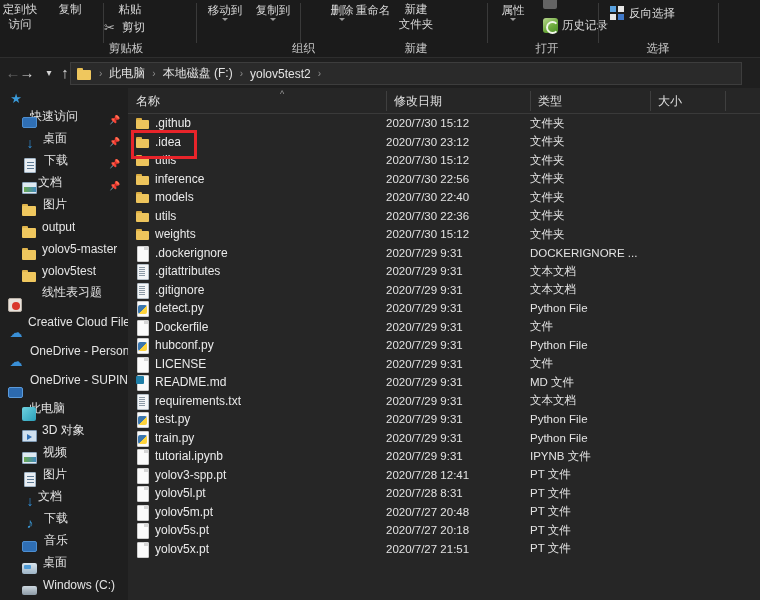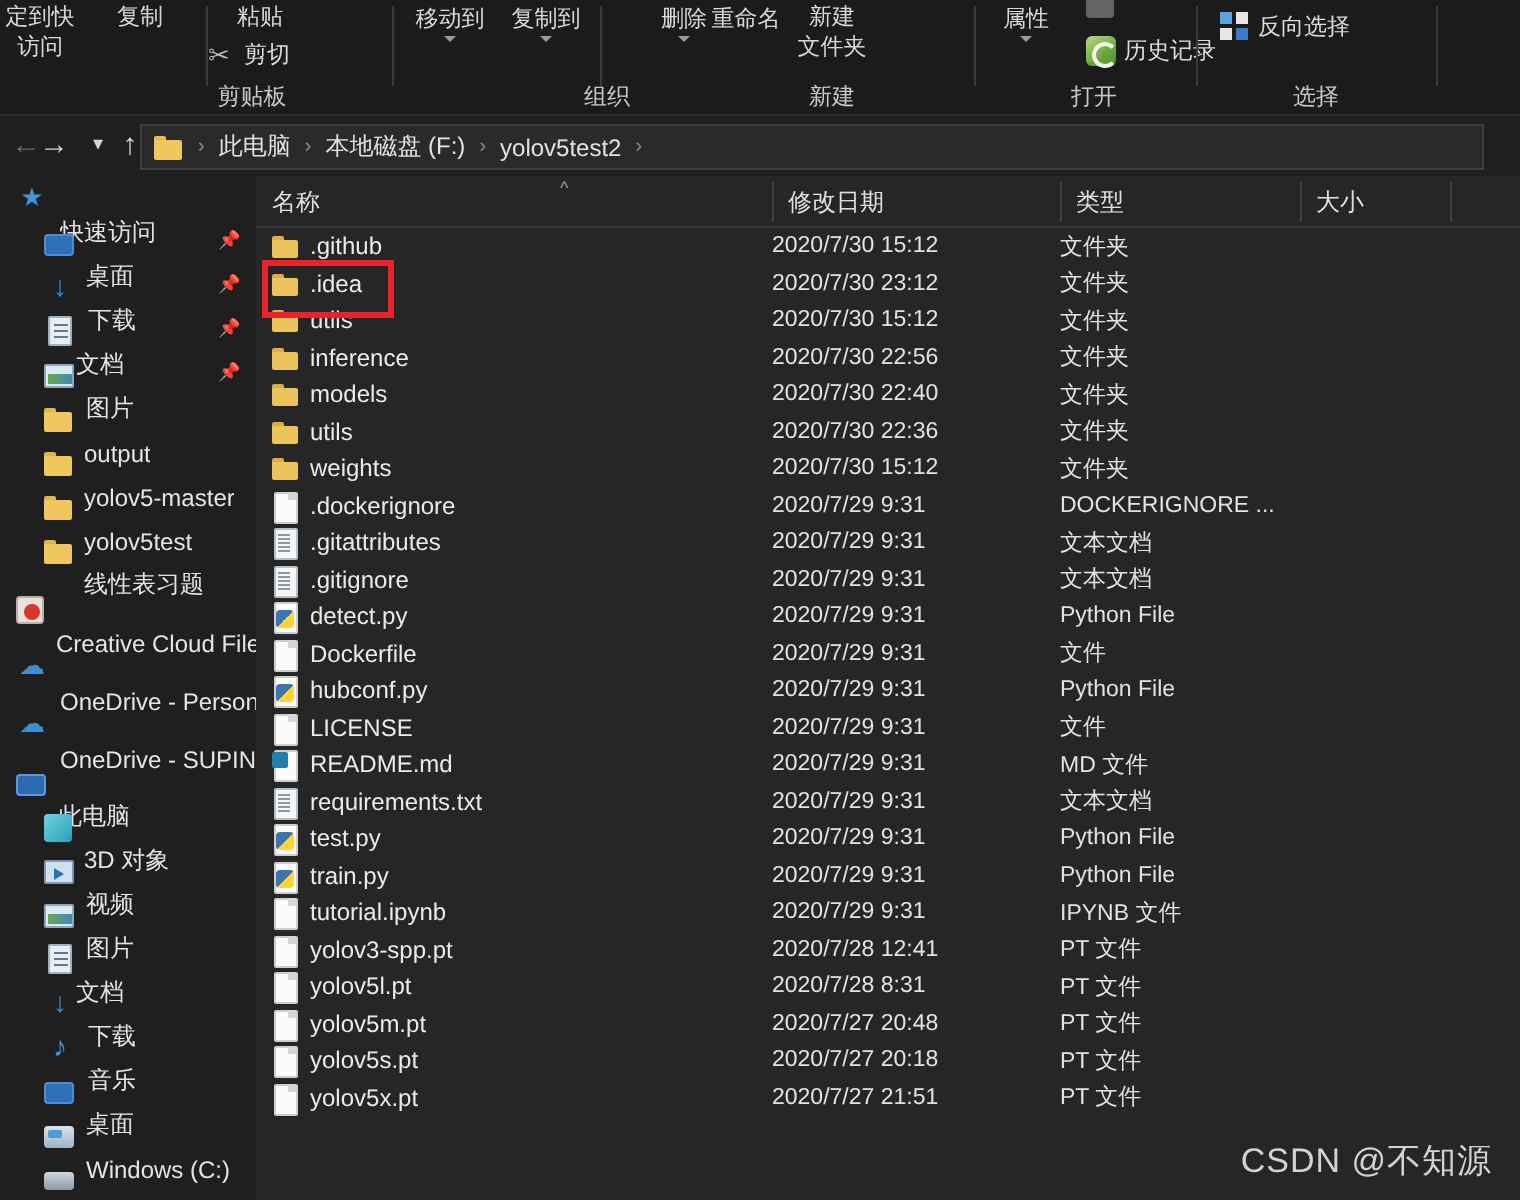--- a/index.html
+++ b/index.html
@@ -697,7 +697,6 @@
         </div>
       </div>
 
-    <div class="watermark">CSDN @不知源</div>
   </div>
 
   <div class="annot" id="annot" style="left: 131px; top: 129.5px; width: 66px; height: 29px; border-color: rgb(232, 36, 42);"></div>

